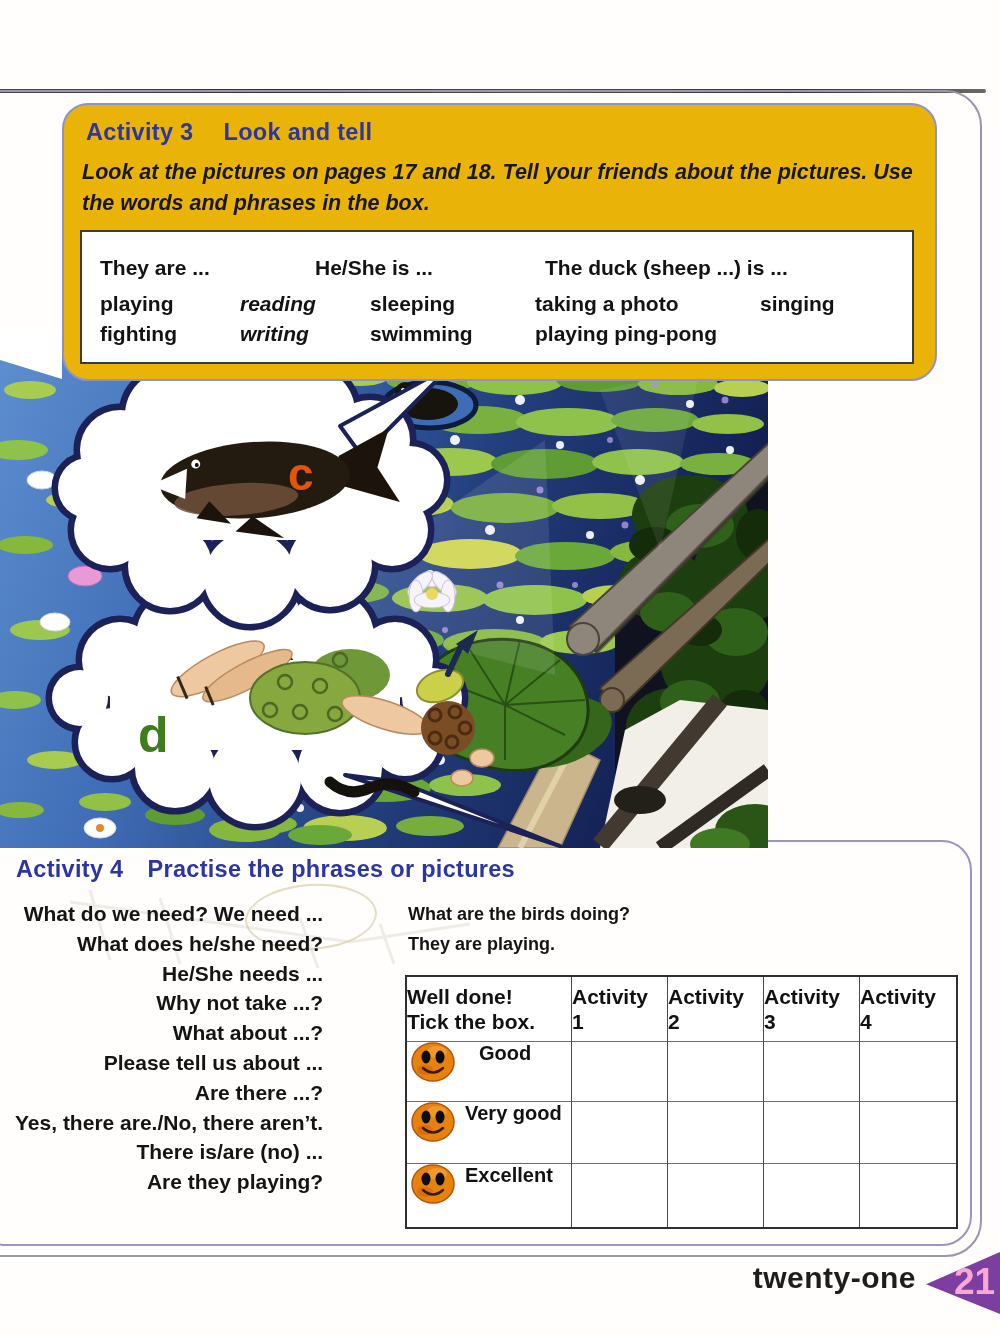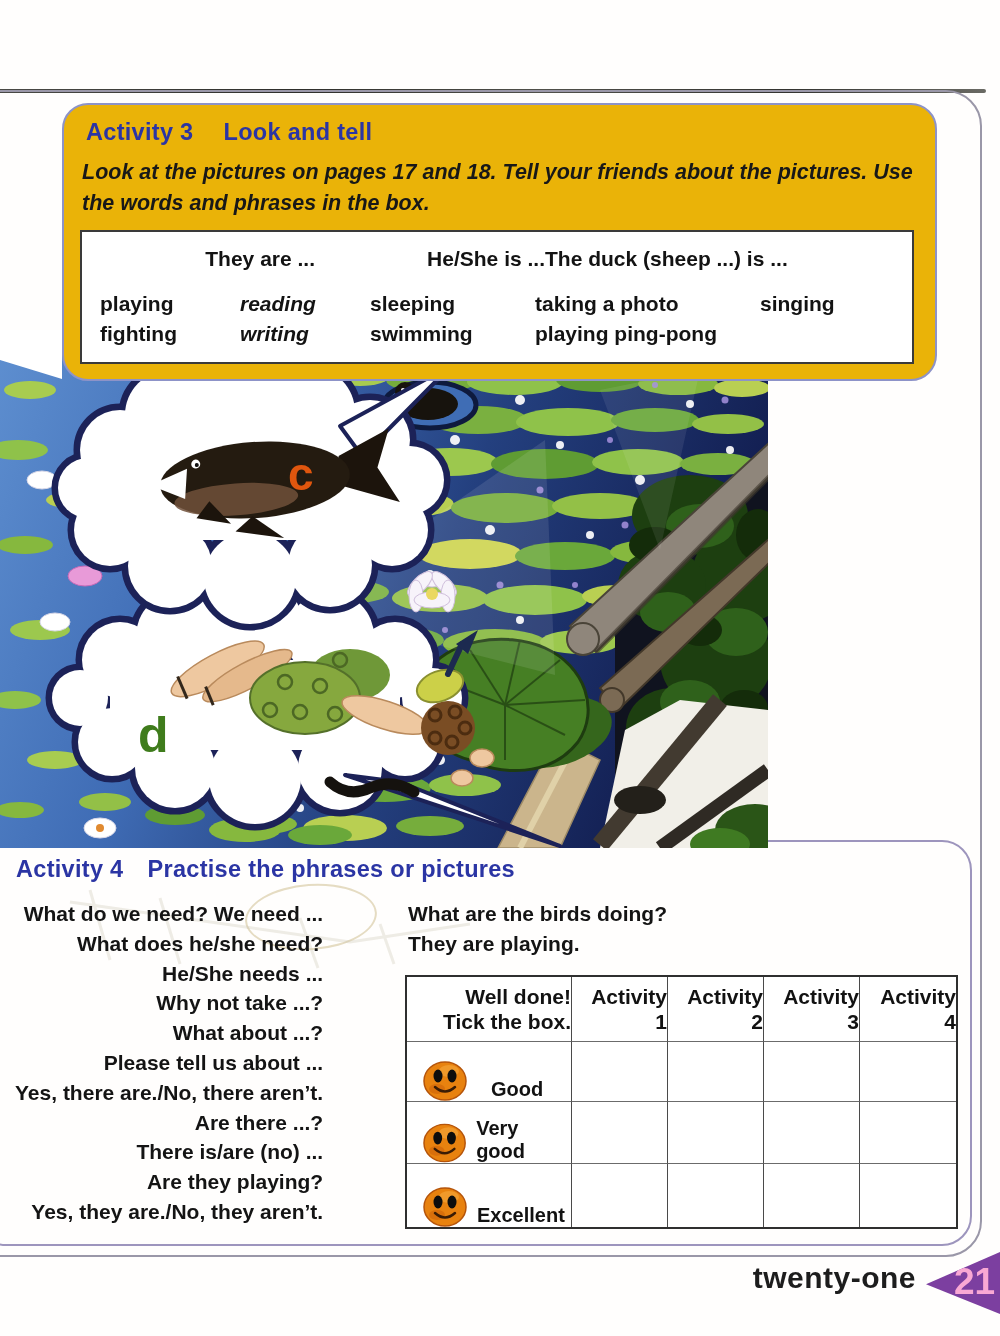--- a/index.html
+++ b/index.html
@@ -18,7 +18,7 @@
   #a3-instr{left:18px;top:52px;width:845px;font-style:italic;font-weight:700;font-size:21.5px;line-height:31px;color:#181818;}
   #word-box{left:16px;top:125px;width:830px;height:130px;border:2.5px solid #3a3a3a;background:#fff;}
   .wrow{position:absolute;left:18px;display:flex;font-weight:700;font-size:21px;color:#131313;white-space:nowrap;}
-  #wrow1{top:15px;text-align:right;} #wrow1 span:nth-child(1){width:215px;} #wrow1 span:nth-child(2){width:230px;}
+  #wrow1{top:24px;} #wrow1 span:nth-child(1){width:215px;} #wrow1 span:nth-child(2){width:230px;}
   #wrow2{top:60px;} #wrow3{top:90px;}
   .c1{width:140px;} .c2{width:130px;font-style:italic;} .c3{width:165px;} .c4{width:225px;}
   

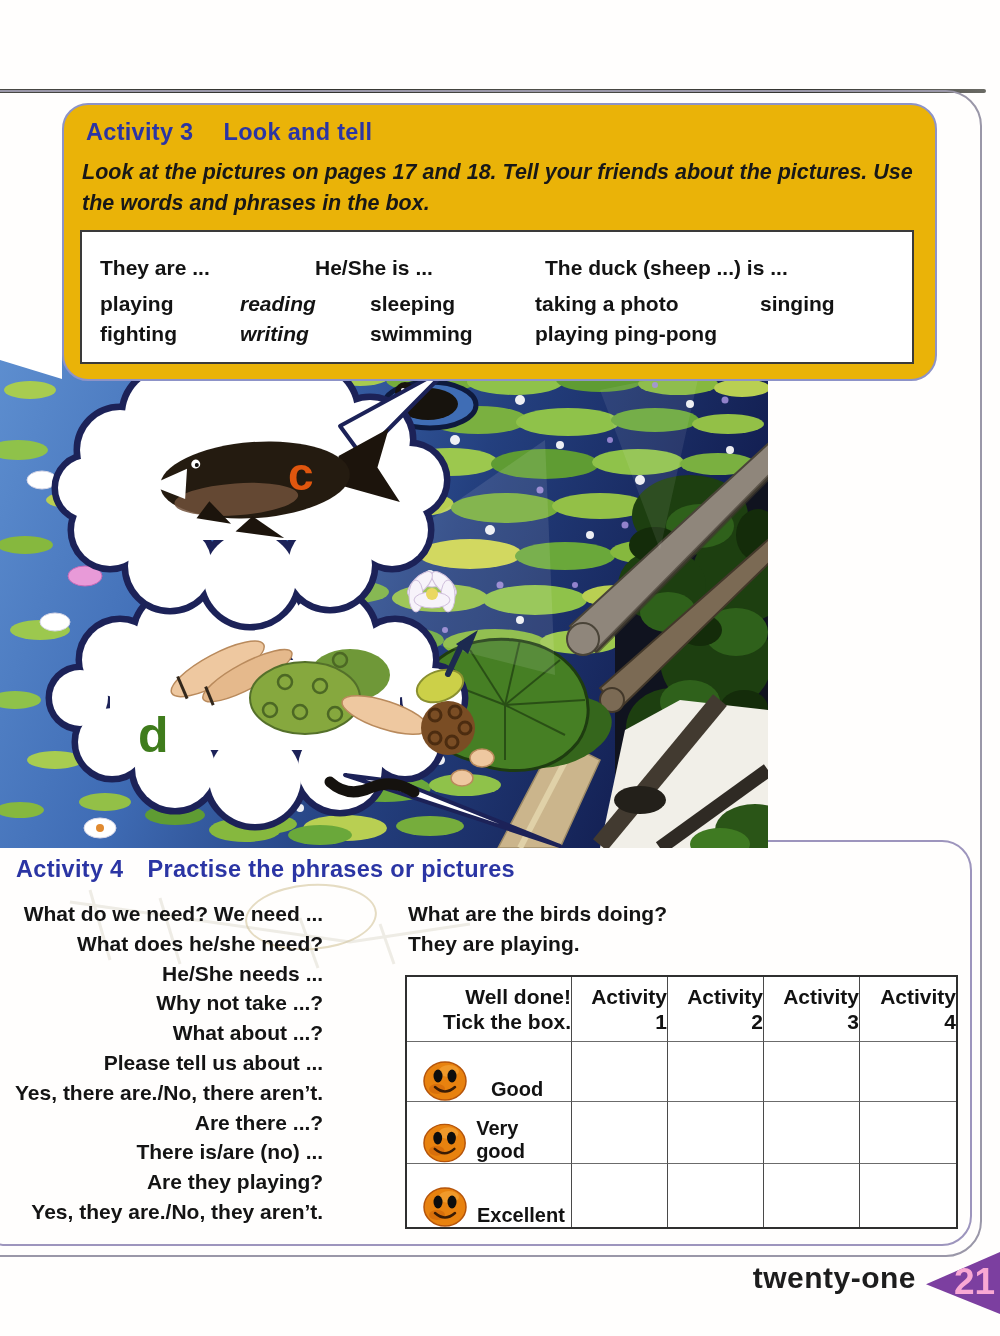--- a/index.html
+++ b/index.html
@@ -29,7 +29,7 @@
   #a4-head .t{margin-left:24px;}
   #phrases{left:15px;top:899px;z-index:2;font-weight:700;font-size:21px;color:#141414;text-align:right;}
   #phrases div{height:29.8px;line-height:29.8px;white-space:nowrap;}
-  #dialog{left:408px;top:899px;z-index:2;font-weight:700;font-size:21px;color:#141414;}
+  #dialog{left:408px;top:899px;z-index:2;font-weight:700;font-size:18px;color:#141414;}
   #dialog div{height:30px;line-height:30px;white-space:nowrap;}
   
   .ghost{z-index:1;opacity:.5;}

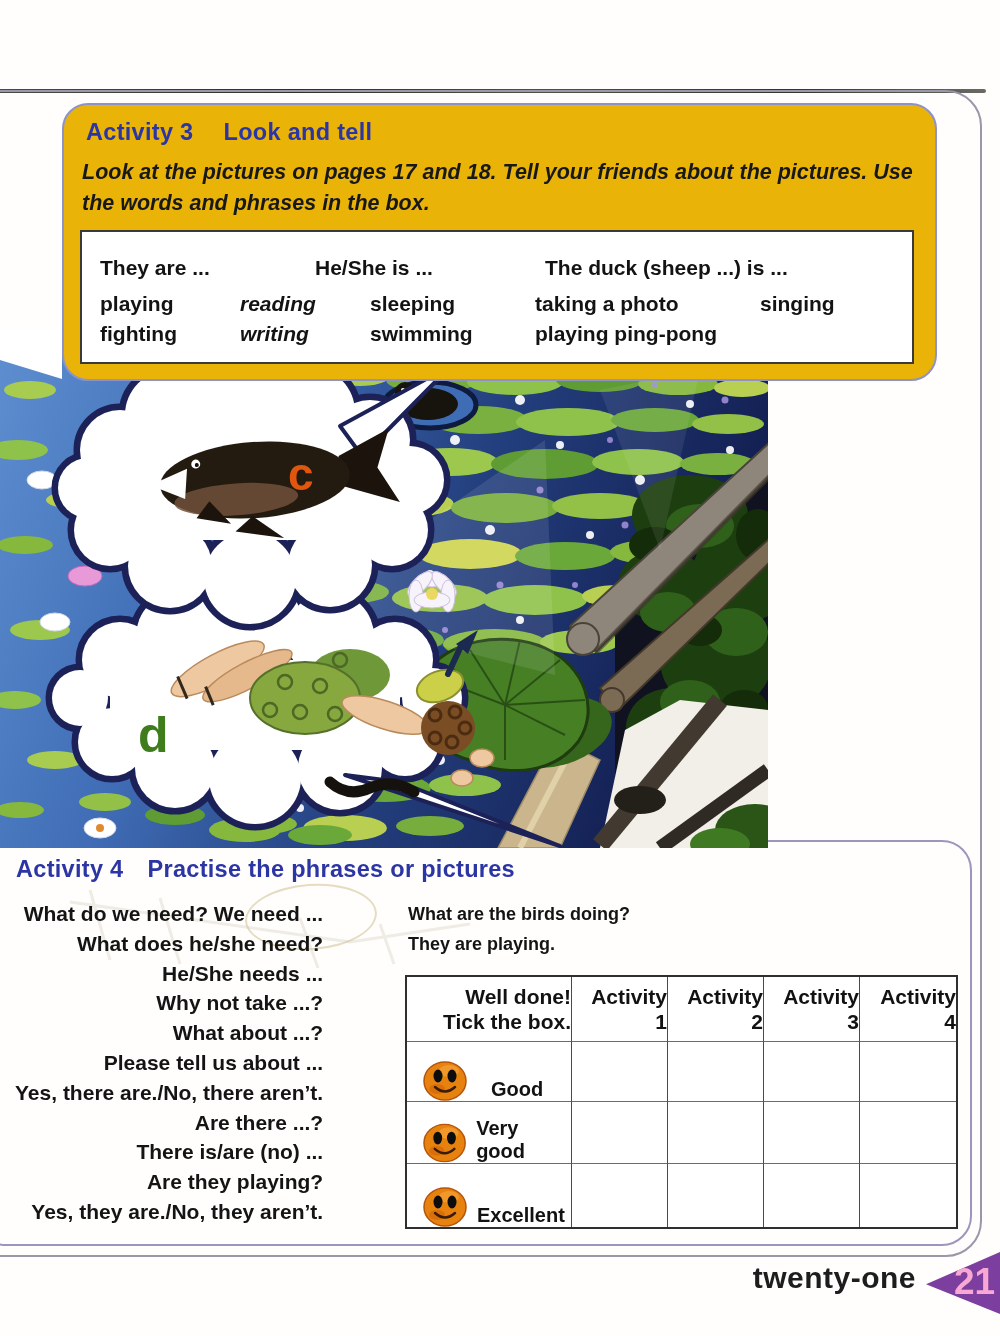--- a/index.html
+++ b/index.html
@@ -39,7 +39,7 @@
       grid-template-columns:165px 96px 96px 96px 96px;grid-template-rows:65px 60px 62px 63px;
       border:2px solid #2f2f2f;background:#fff;}
   #score-table .cell{border-right:1px solid #4a4a4a;border-bottom:1px solid #6b6b6b;
-      display:flex;align-items:flex-end;justify-content:center;}
+      display:flex;align-items:flex-start;justify-content:center;}
   #score-table .cell:nth-child(5n){border-right:none;}
   #score-table .cell.last{border-bottom:none;}
   .hcell{flex-direction:column;font-weight:700;font-size:21px;line-height:25px;color:#121212;text-align:center;}

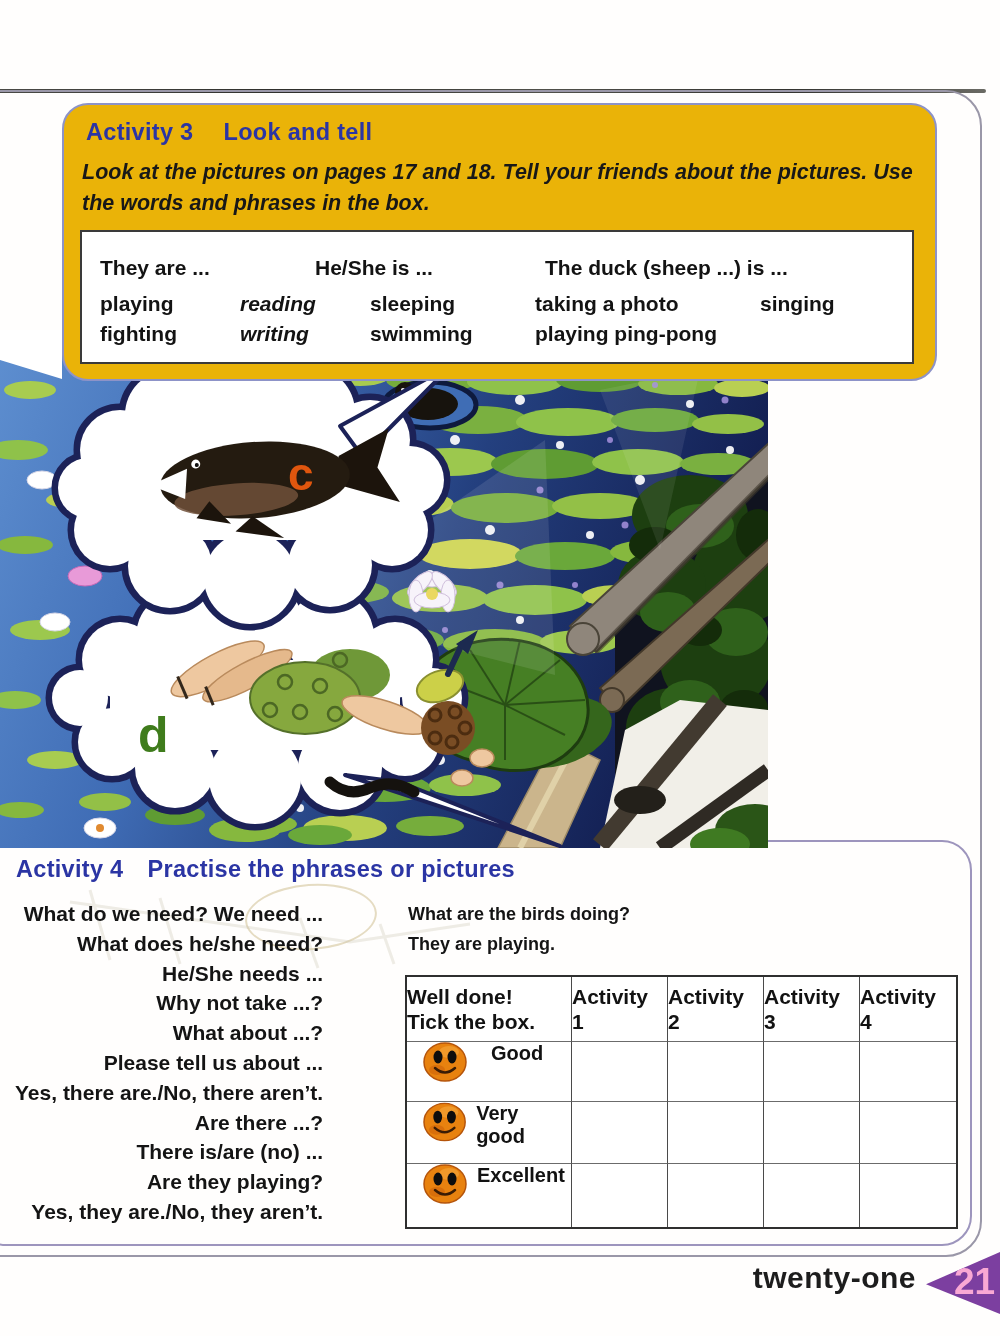--- a/index.html
+++ b/index.html
@@ -43,7 +43,7 @@
   #score-table .cell:nth-child(5n){border-right:none;}
   #score-table .cell.last{border-bottom:none;}
   .hcell{flex-direction:column;font-weight:700;font-size:21px;line-height:25px;color:#121212;text-align:center;}
-  .rcell{justify-content:flex-start !important;gap:10px;padding-left:16px;font-weight:700;font-size:20px;color:#121212;}
+  .rcell{justify-content:flex-start !important;gap:10px;padding-left:4px;font-weight:700;font-size:20px;color:#121212;}
   
   #page-word{right:84px;top:1261px;font-size:30px;font-weight:600;letter-spacing:.5px;color:#1d1d1d;z-index:2;}
   #page-arrow{left:926px;top:1252px;width:74px;height:62px;background:#7c3fa0;

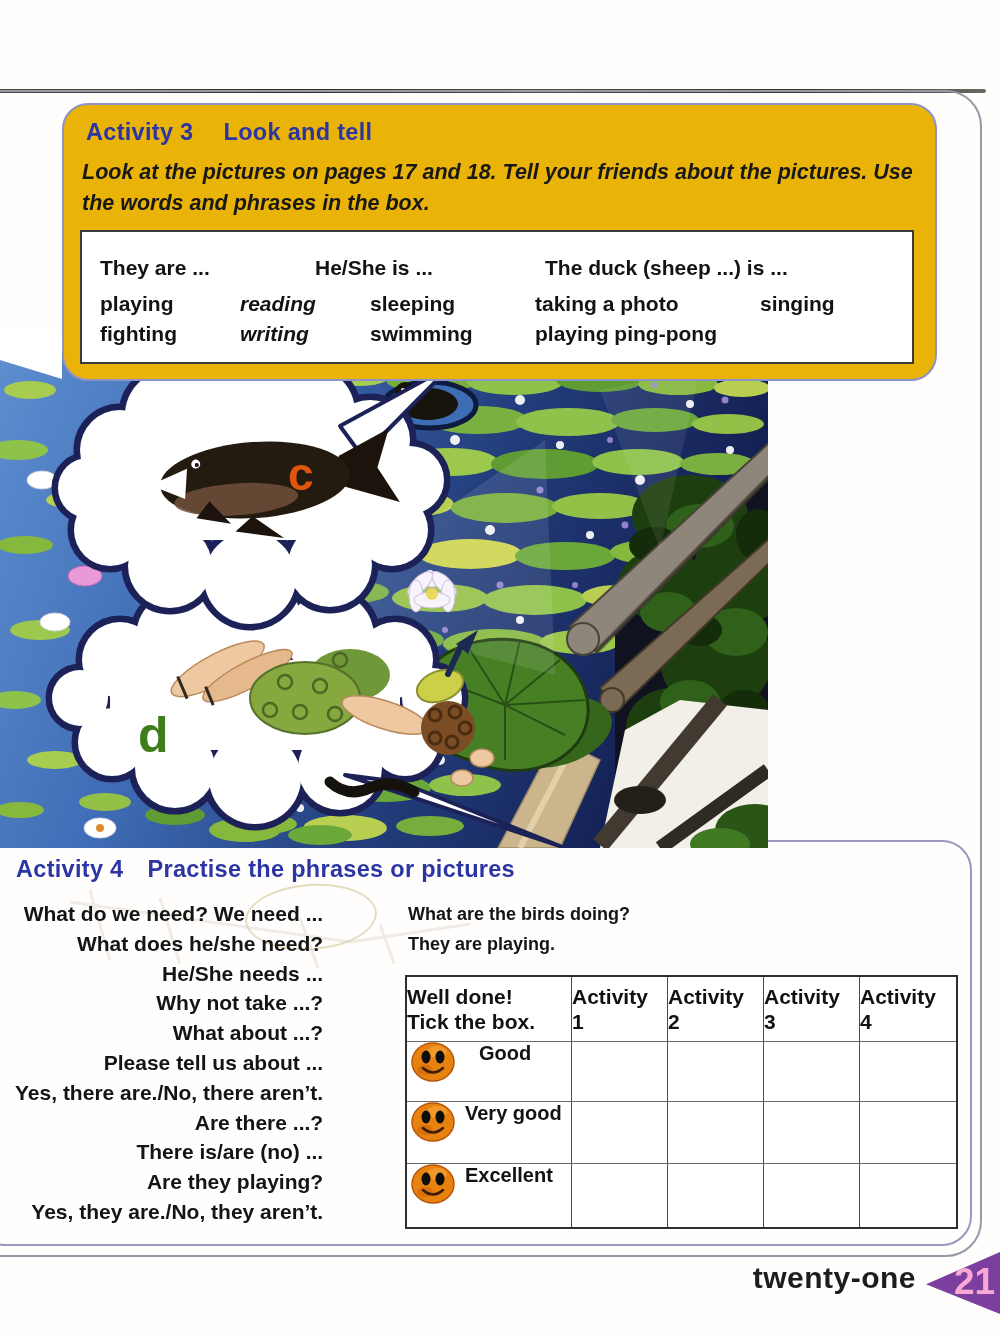--- a/index.html
+++ b/index.html
@@ -443,8 +443,8 @@
     <div>Why not take ...?</div>
     <div>What about ...?</div>
     <div>Please tell us about ...</div>
+    <div>Are there ...?</div>
     <div>Yes, there are./No, there aren’t.</div>
-    <div>Are there ...?</div>
     <div>There is/are (no) ...</div>
     <div>Are they playing?</div>
     <div>Yes, they are./No, they aren’t.</div>

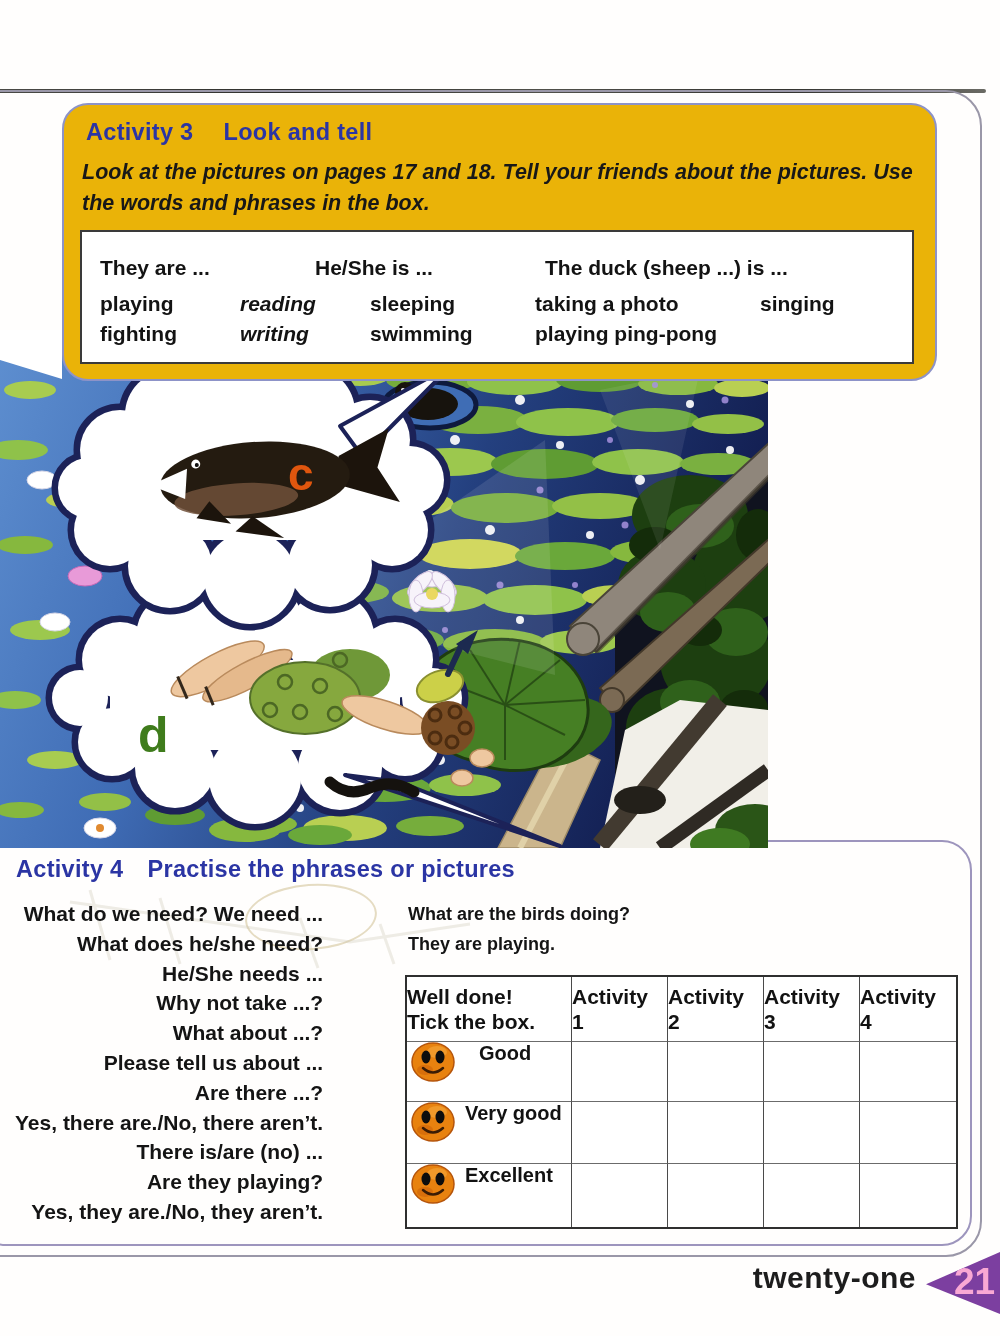--- a/index.html
+++ b/index.html
@@ -447,7 +447,6 @@
     <div>Yes, there are./No, there aren’t.</div>
     <div>There is/are (no) ...</div>
     <div>Are they playing?</div>
-    <div>Yes, they are./No, they aren’t.</div>
   </div>
 
   <div id="dialog" class="abs">

